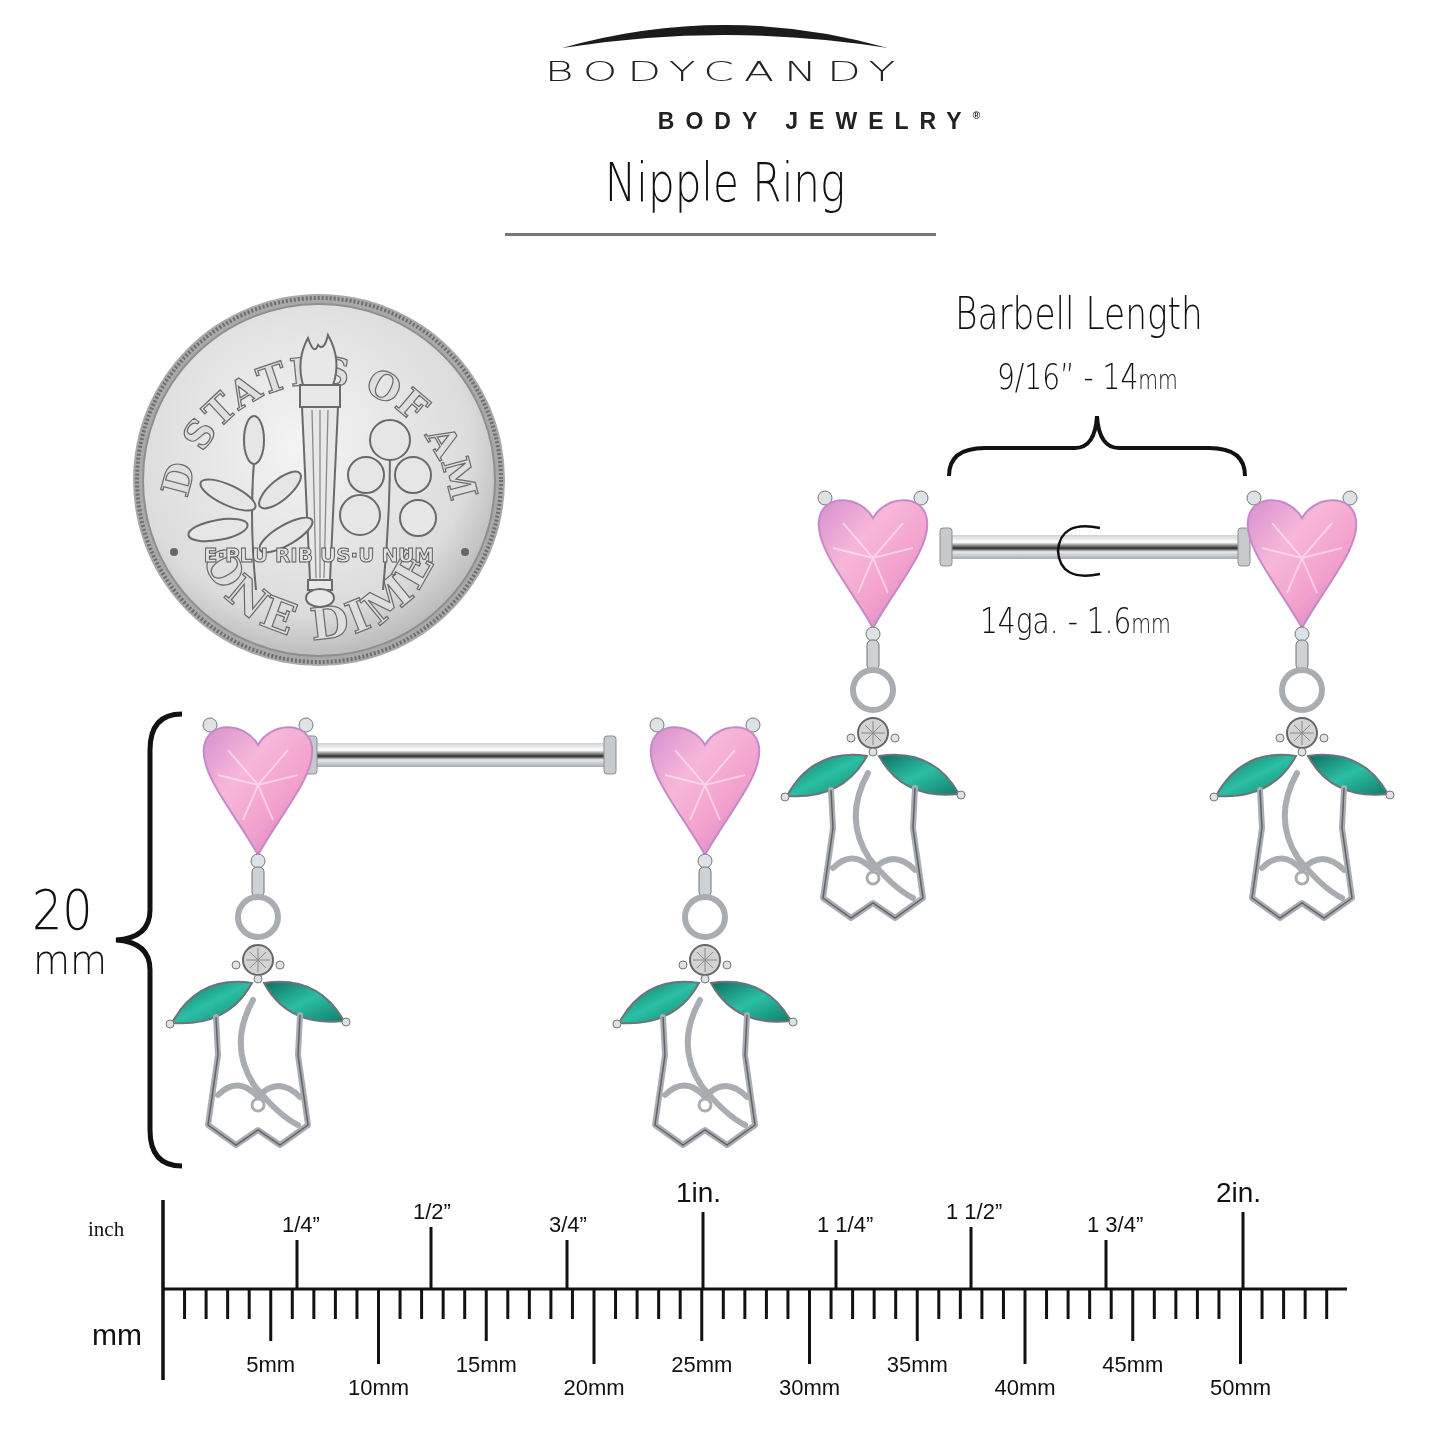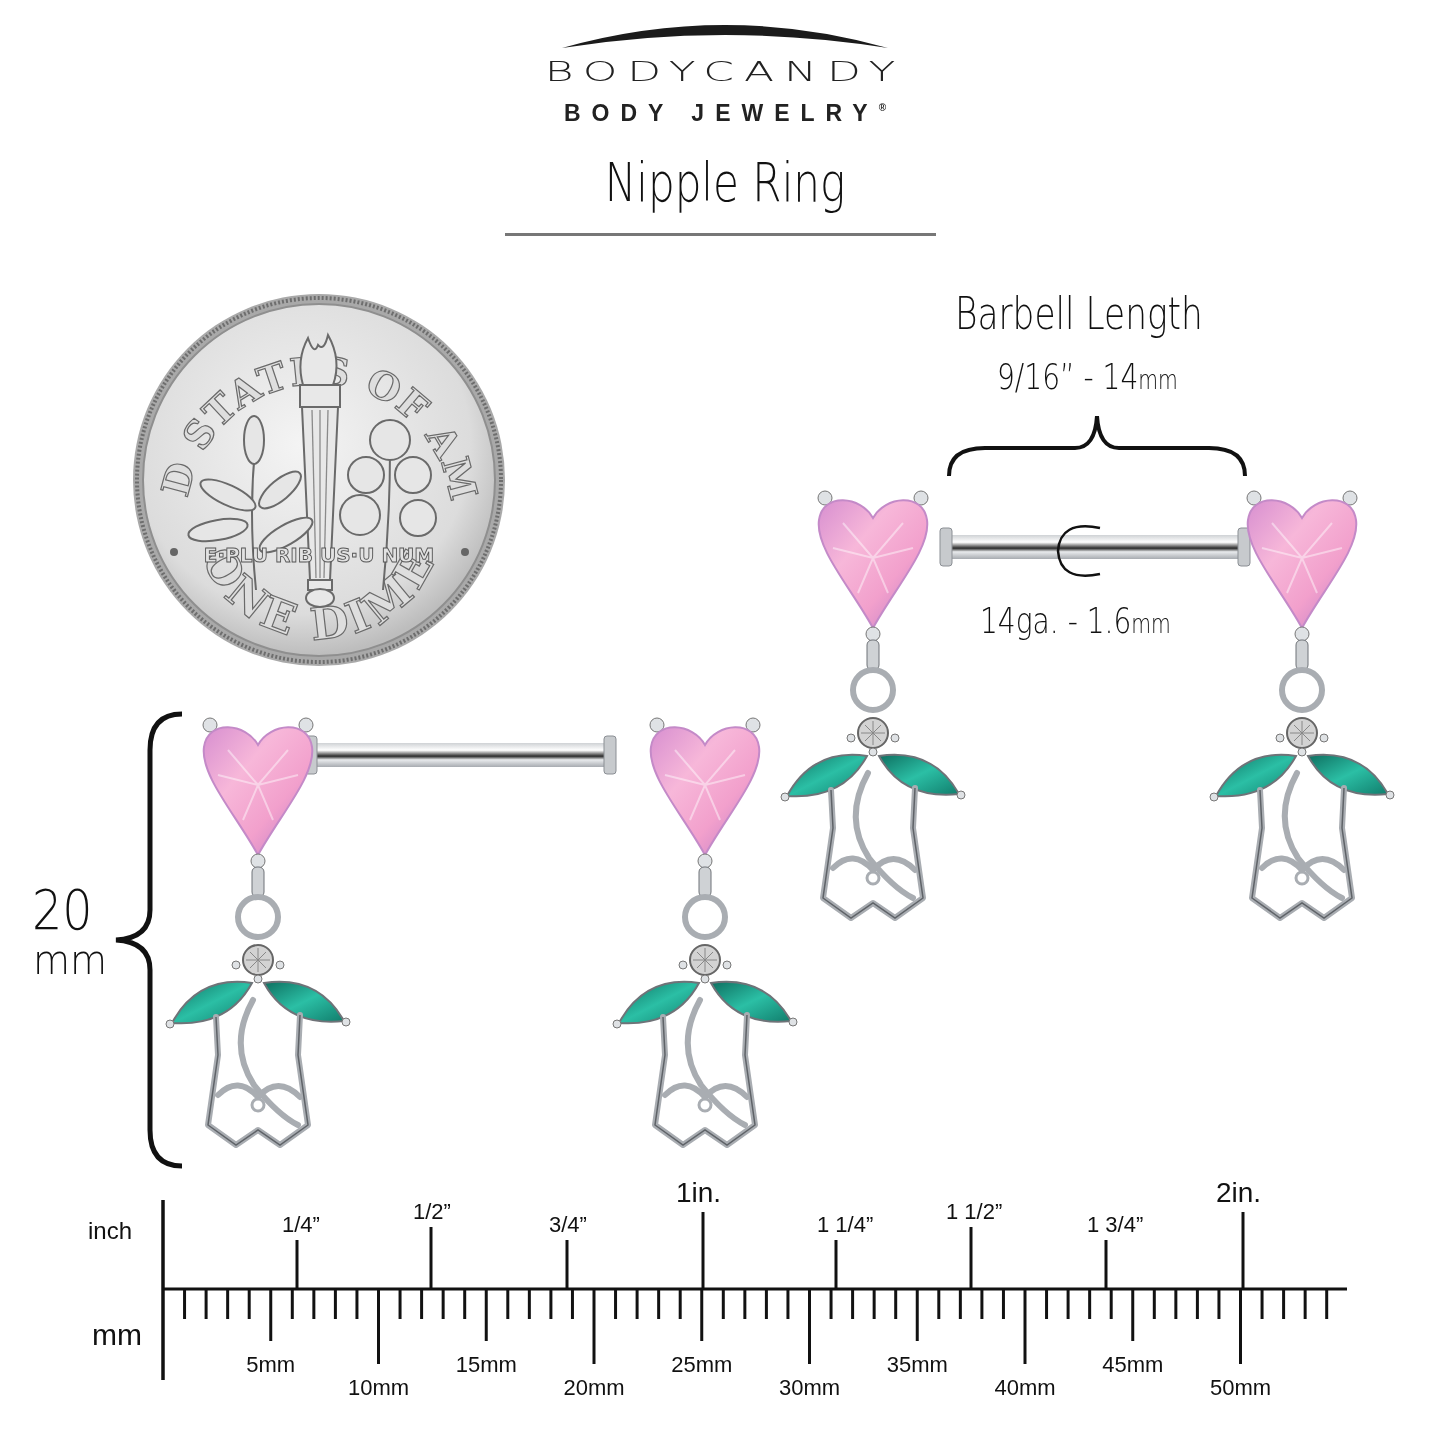--- a/index.html
+++ b/index.html
@@ -11,7 +11,7 @@
                font-family: "DejaVu Sans", sans-serif; font-size: 44px; font-weight: 300;
                letter-spacing: 10px; color: #222; transform: scaleY(0.62); transform-origin: top center;
                line-height: 44px; }
-  .logo-sub { left: 470px; top: 100px; width: 510px; text-align: center;
+  .logo-sub { left: 470px; top: 108px; width: 510px; text-align: right;
               font-family: "Liberation Sans", sans-serif; font-weight: 700; font-size: 23px;
               letter-spacing: 11px; color: #222; }
   .logo-sub sup { font-size: 10px; letter-spacing: 0; vertical-align: 10px; }

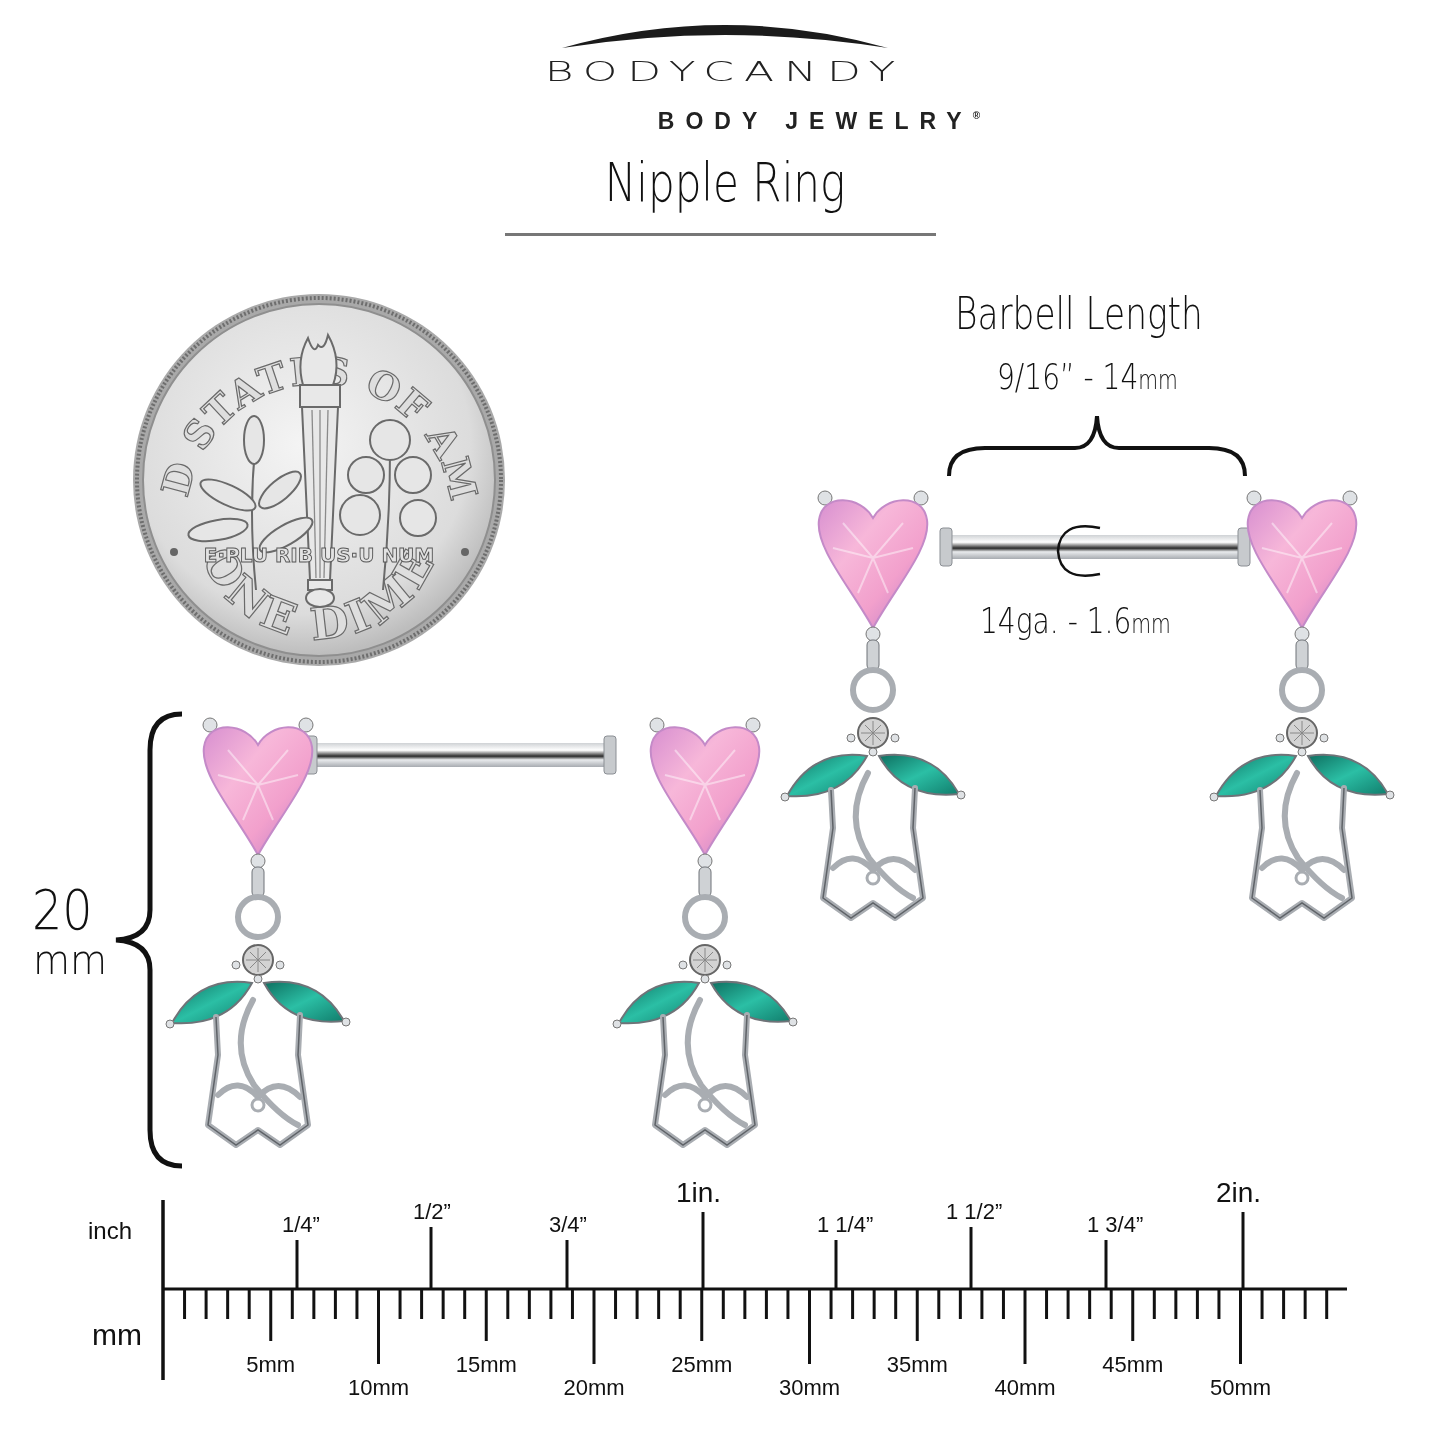--- a/index.html
+++ b/index.html
@@ -280,7 +280,7 @@
     <line x1="1243" y1="1212" x2="1243" y2="1289" stroke="#111" stroke-width="3"></line>
     <text x="1216" y="1202" font-size="28" class="rl">2in.</text>
   </svg>
-<div class="abs" style="left:88px;top:1217px;font-family:Liberation Sans, sans-serif;font-size:24px;">inch</div>
+<div class="abs" style="left:88px;top:1217px;font-family:Liberation Serif, serif;font-size:21px;">inch</div>
 <div class="abs" style="left:92px;top:1318px;font-family:'Liberation Sans',sans-serif;font-size:30px;">mm</div>
 
 </body></html>

